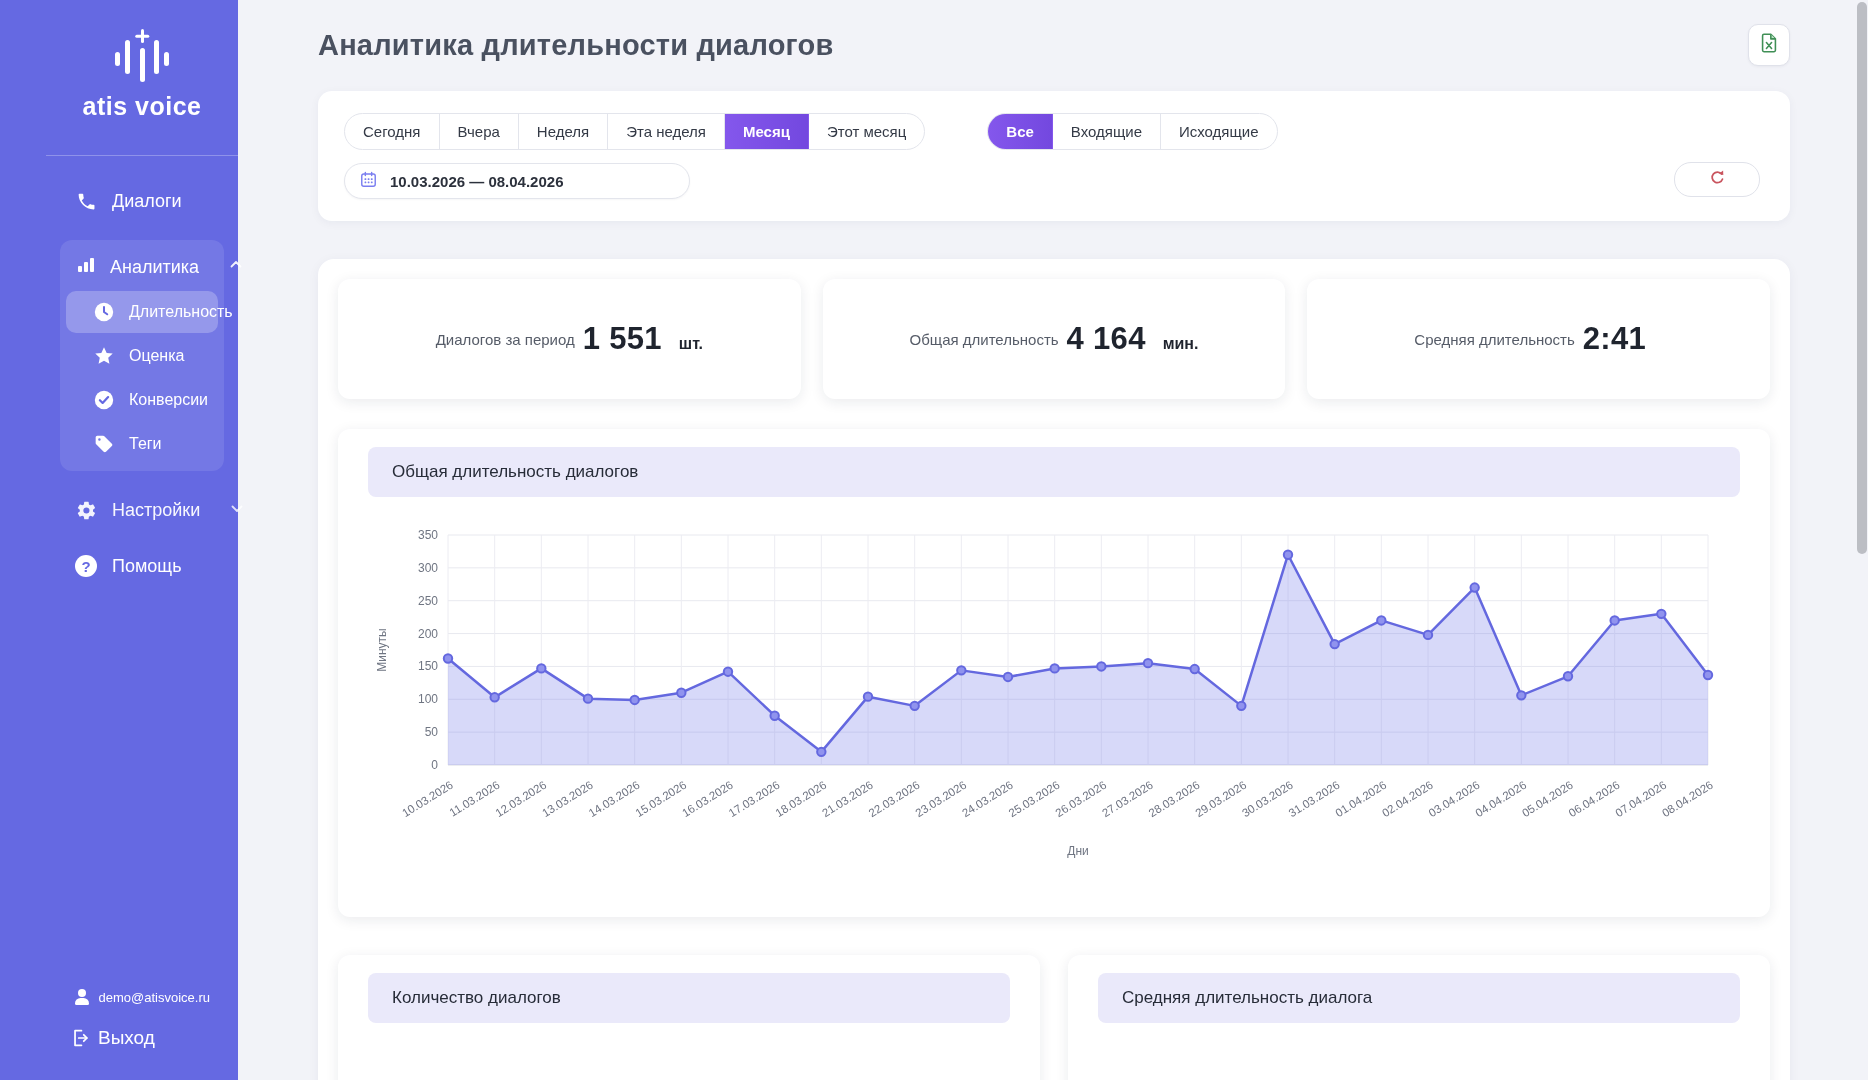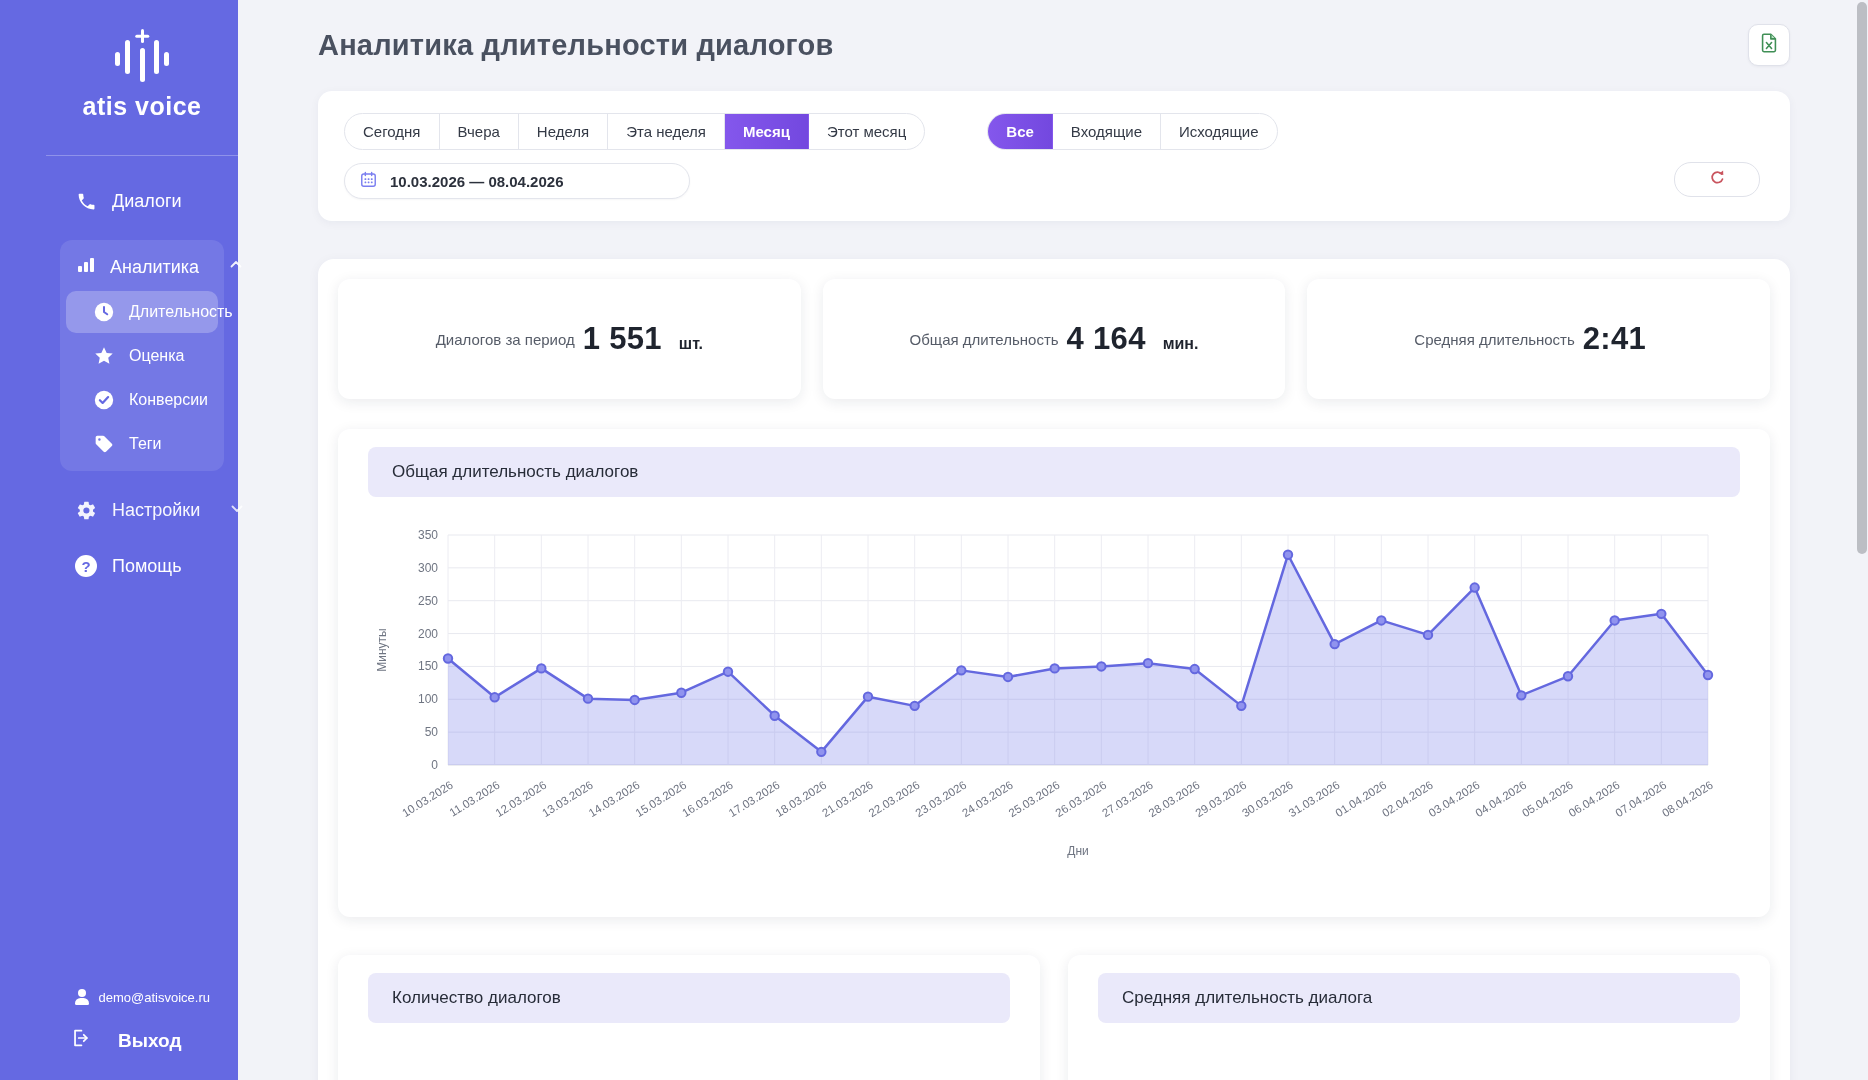--- a/index.html
+++ b/index.html
@@ -46,7 +46,7 @@
   .user-glyph { width:16px; height:16px; position:relative; }
   .user-glyph:before { content:""; position:absolute; width:8px; height:8px; background:#fff; border-radius:50%; left:4px; top:0;}
   .user-glyph:after { content:""; position:absolute; width:14px; height:7px; background:#fff; border-radius:7px 7px 2px 2px; left:1px; bottom:0;}
-  .logout-row { display:flex; align-items:center; gap:26px; font-size:19px; padding:14px 2px 0; cursor:pointer;font-weight:bold;}
+  .logout-row { display:flex; align-items:flex-start; gap:6px; font-size:19px; padding:14px 2px 0; cursor:pointer;}
   
   .main { position:absolute; left:238px; top:0; width:1630px; height:1080px;
     padding:24px 78px 0 80px; overflow:hidden; }

